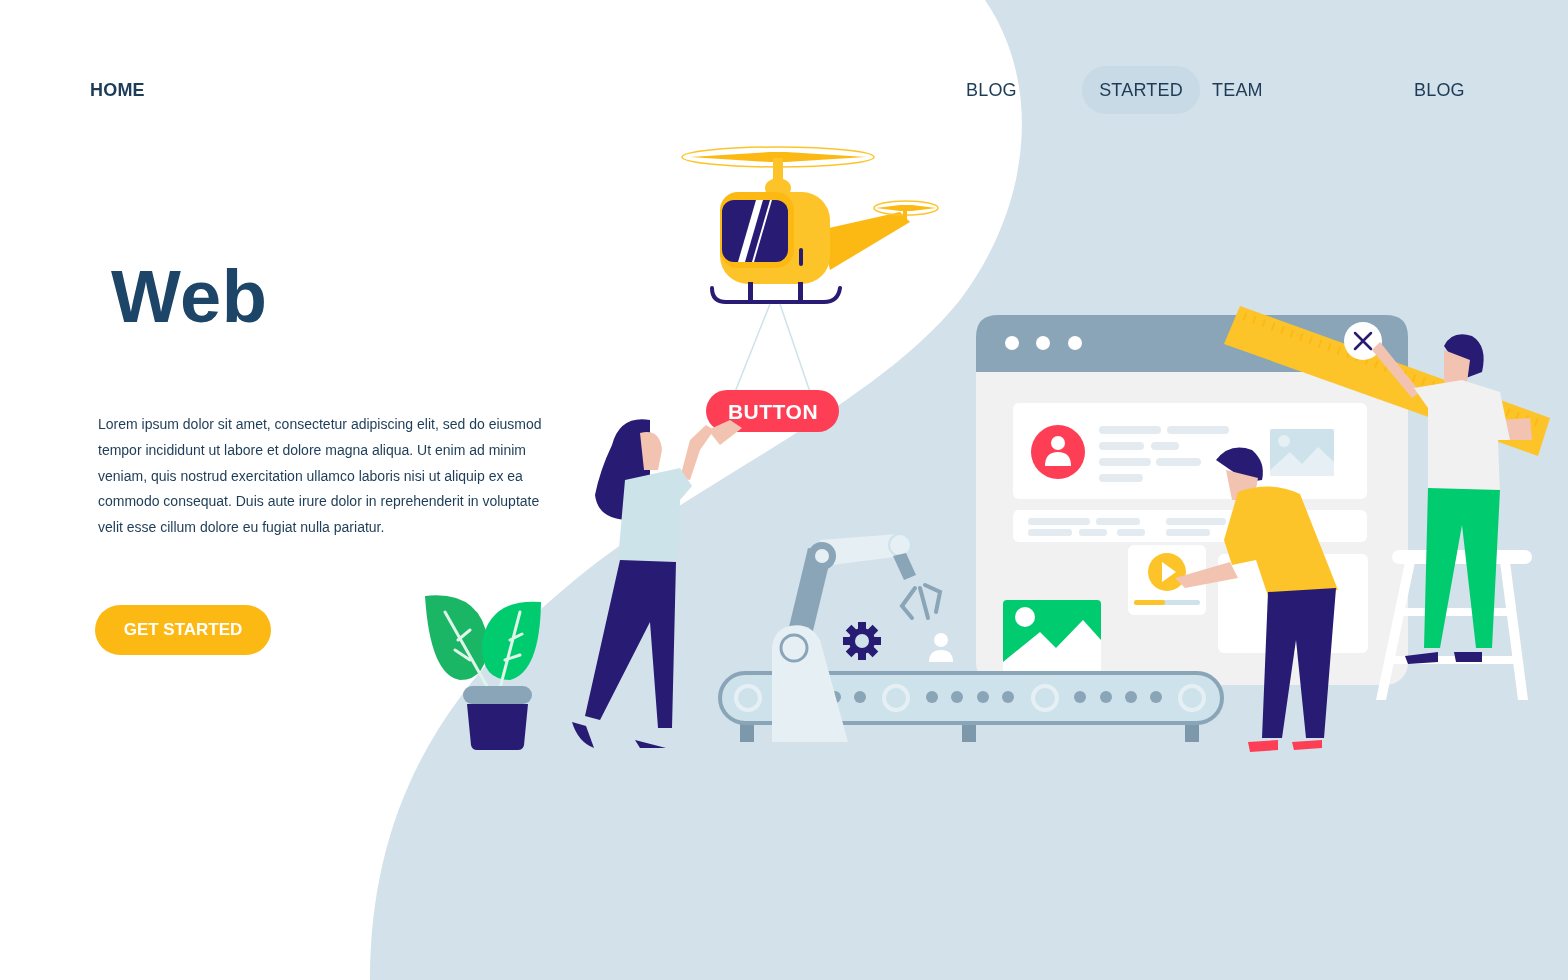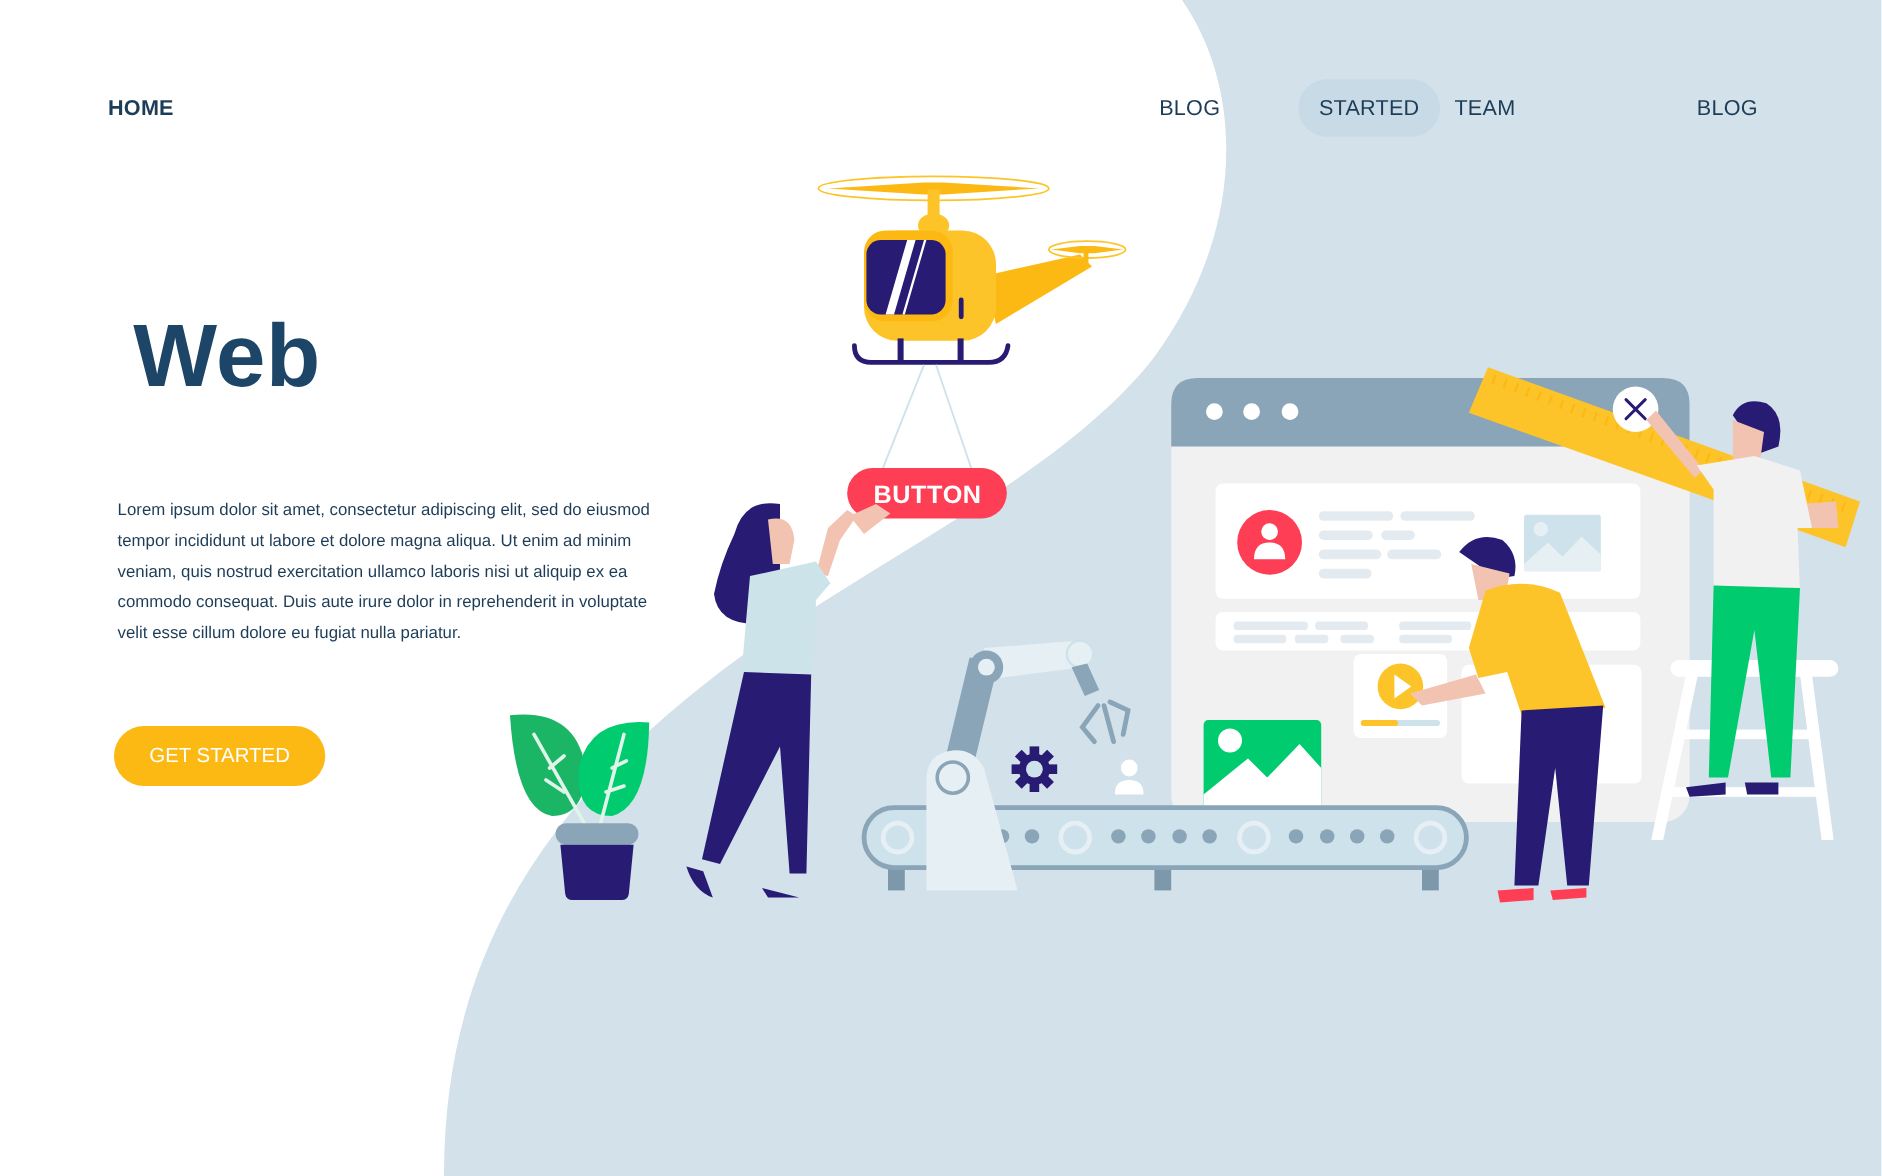--- a/index.html
+++ b/index.html
@@ -32,7 +32,7 @@
   .cta {
     position: absolute; left: 95px; top: 605px; width: 176px; height: 50px;
     border-radius: 25px; background: #fdb913; color: #ffffff; border: none;
-    font-family: "Liberation Sans", sans-serif; font-size: 17px; cursor: pointer; z-index: 5;
+    font-family: "Liberation Sans", sans-serif; font-size: 17px; cursor: pointer; z-index: 5; font-weight: bold;
   }
   .illus { position: absolute; left: 0; top: 0; width: 1568px; height: 980px; z-index: 3; }
   .btn-label { font-family: "Liberation Sans", sans-serif; font-weight: bold; font-size: 21px; letter-spacing: 0.5px; }

